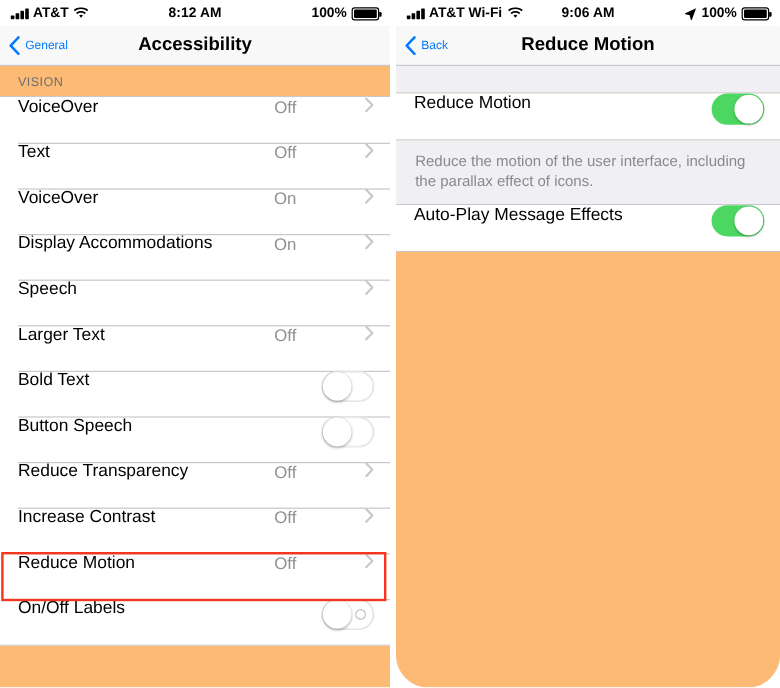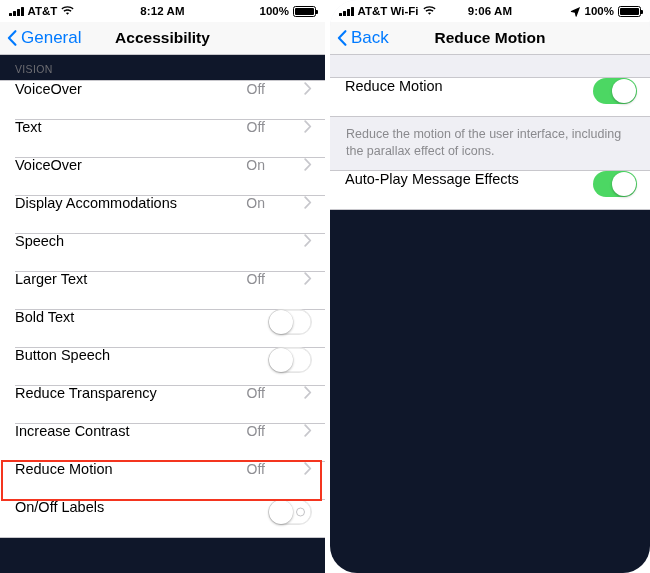--- a/index.html
+++ b/index.html
@@ -80,7 +80,7 @@
   .nav-back {
     display:flex; align-items:center; gap:4px;
     padding-left:7px; color:#007aff;
-    font-size:17px; cursor:pointer;
+    font-size:10px; cursor:pointer;
     position:relative; z-index:2;
   }
   .nav-chevron { width:10px; height:16px; display:block; }

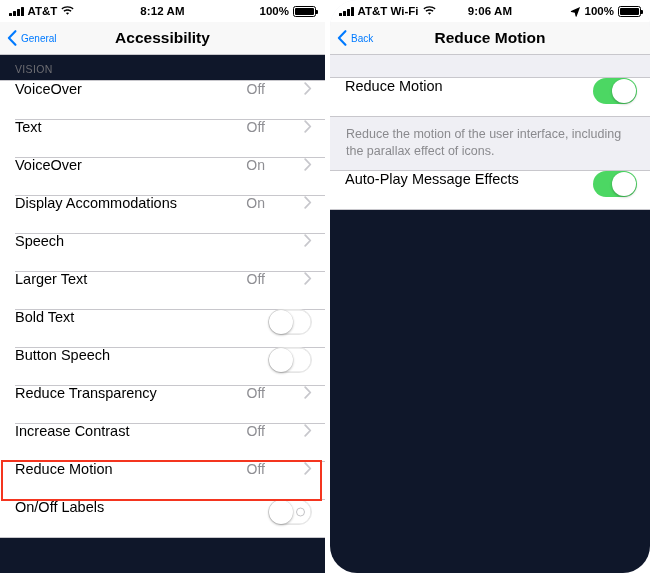--- a/index.html
+++ b/index.html
@@ -92,7 +92,7 @@
   }
 
   
-  .content { flex:1; overflow:hidden; background:#0f172a; }
+  .content { flex:1; overflow:hidden; background:#fdba74; }
   .section-header {
     height:25px;
     display:flex; align-items:flex-end;

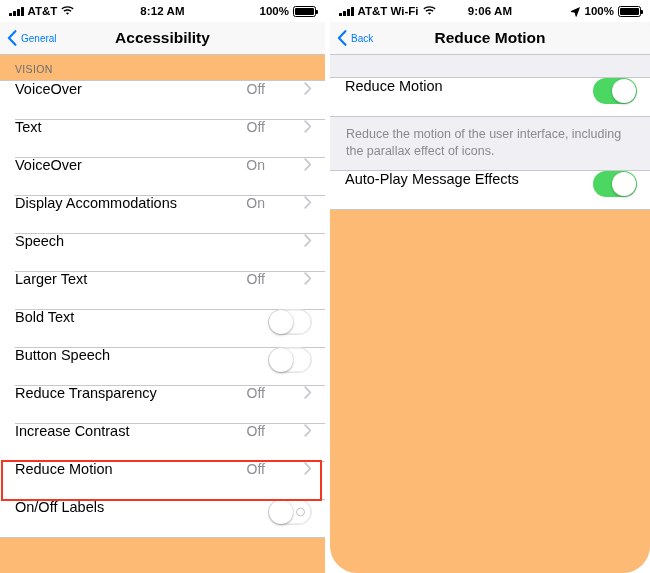--- a/index.html
+++ b/index.html
@@ -118,7 +118,7 @@
     height:.5px; background:#c8c7cc;
   }
   .row-label { font-size:14.5px; color:#000; flex:1; }
-  .row-value { font-size:14px; color:#8e8e93; margin-right:7px; }
+  .row-value { font-size:14px; color:#8e8e93; margin-right:25px; }
   .chevron { width:8px; height:13px; display:block; flex:none; }
 
   

